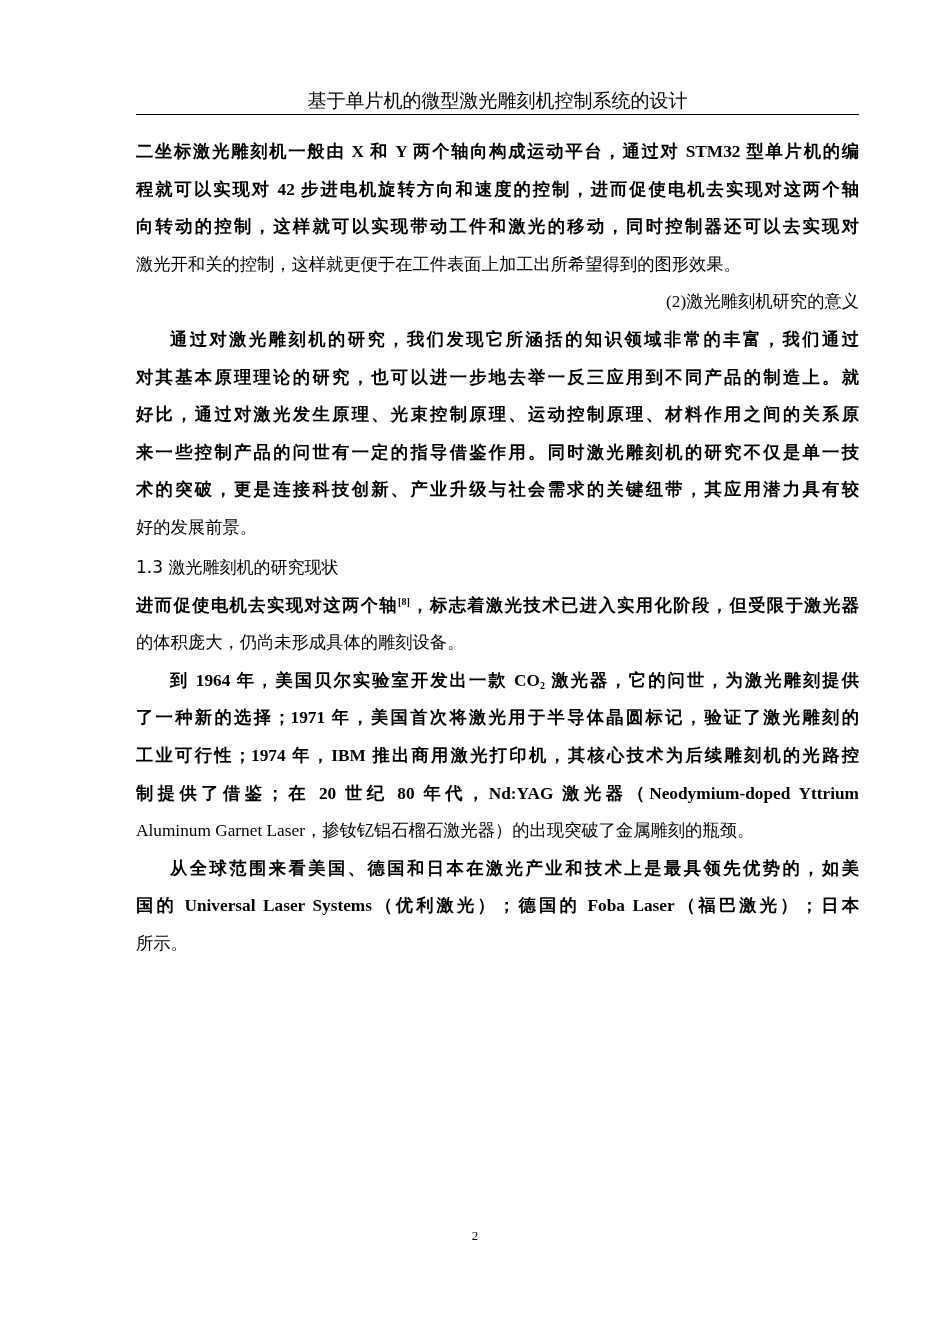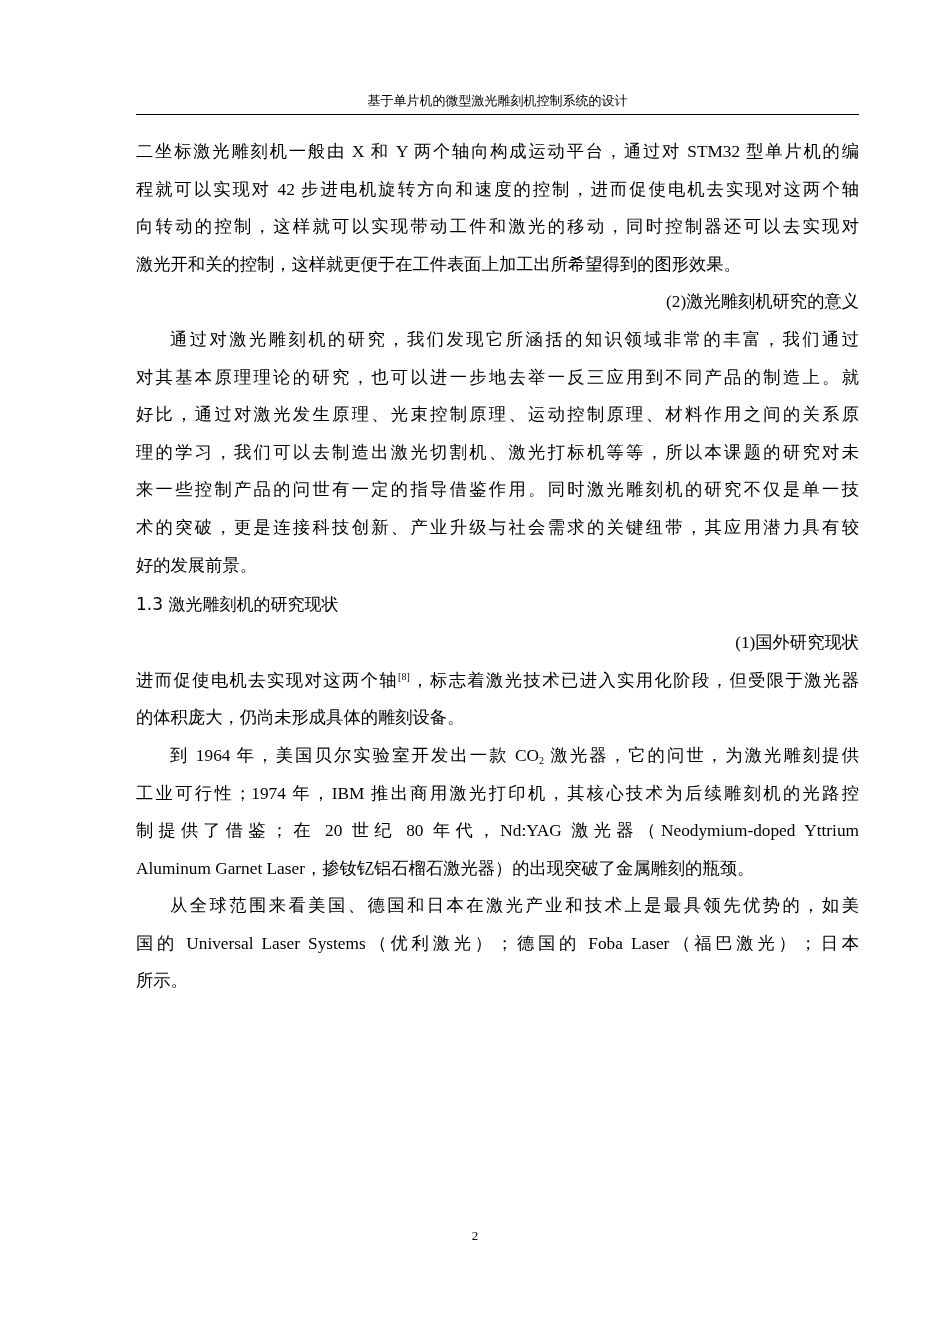--- a/index.html
+++ b/index.html
@@ -6,7 +6,7 @@
   body { width: 950px; height: 1344px; position: relative; overflow: hidden;
          font-family: "Liberation Serif", "DejaVu Serif", serif; color: #000; }
   .header { position: absolute; left: 136px; top: 90px; width: 723px; text-align: center;
-            font-size: 13px; line-height: 22px; }
+            font-size: 19px; line-height: 22px; }
   .header-rule { position: absolute; left: 136px; top: 114px; width: 723px; height: 0;
                  border-top: 1.3px solid #000; }
   .body { position: absolute; left: 136px; top: 133px; width: 723px; font-size: 17.3px; }

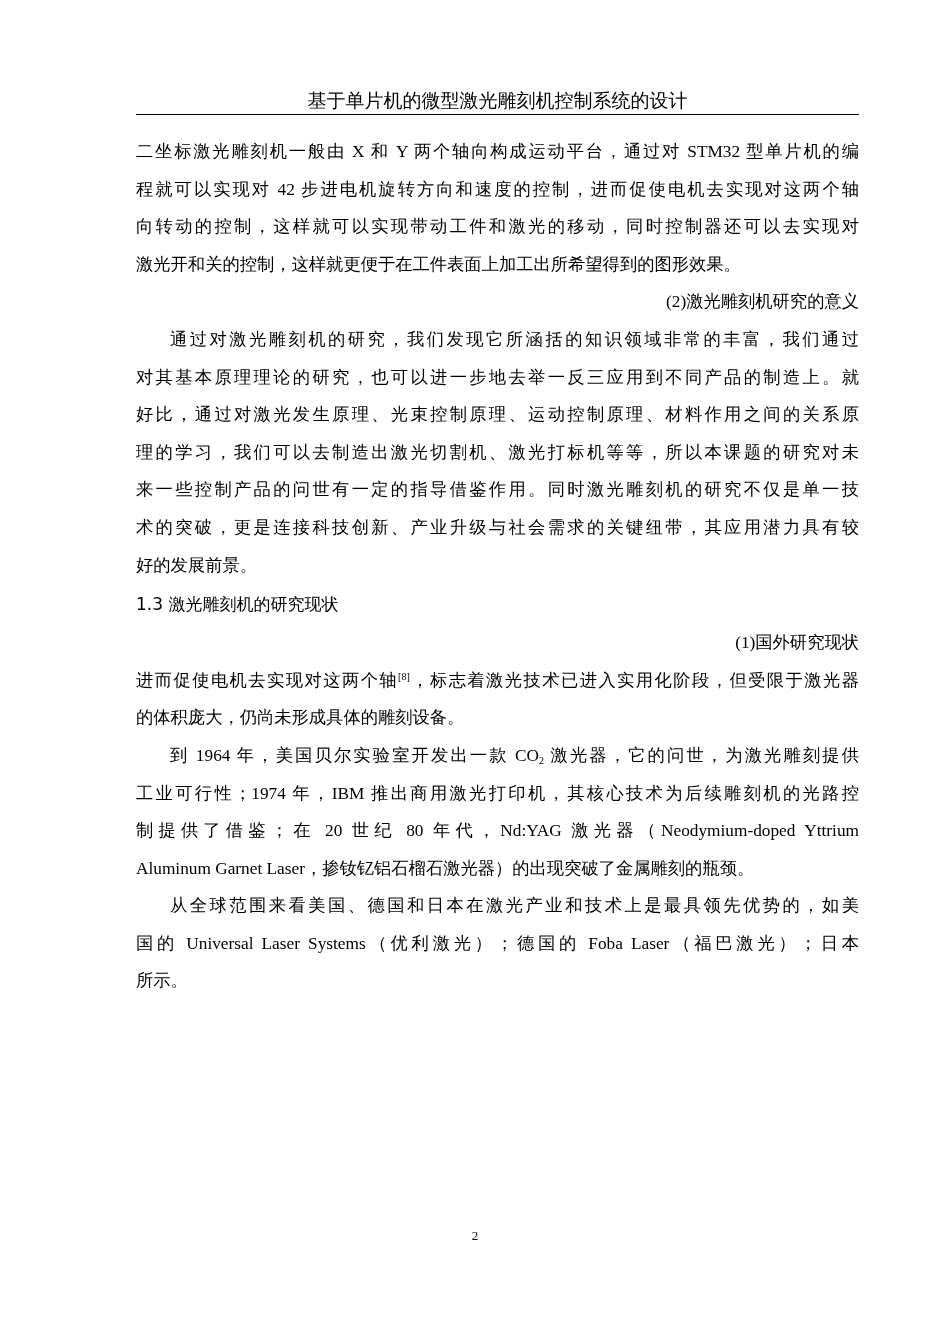--- a/index.html
+++ b/index.html
@@ -11,7 +11,7 @@
                  border-top: 1.3px solid #000; }
   .body { position: absolute; left: 136px; top: 133px; width: 723px; font-size: 17.3px; }
   .line { height: 37.6px; line-height: 37.6px; white-space: nowrap; }
-  .justify { text-align: justify; text-align-last: justify; }
+  .justify { text-align: justify; text-align-last: justify; font-weight: bold; }
   .indent { padding-left: 34px; text-align: right; }
   .heading { font-family: "DejaVu Sans", "Liberation Sans", sans-serif; font-size: 17px;
              height: 40px; line-height: 40px; }

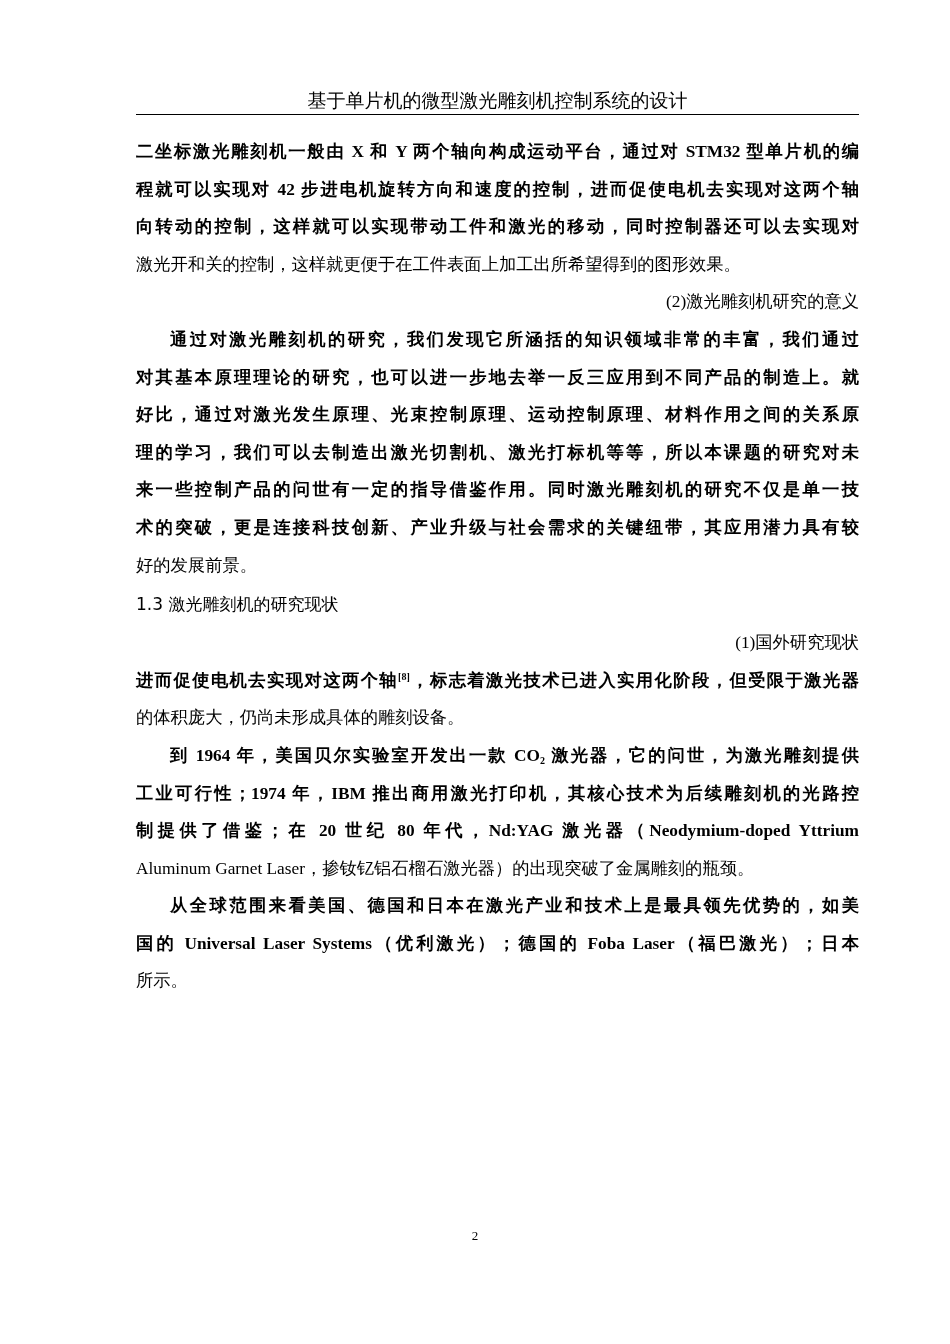--- a/index.html
+++ b/index.html
@@ -40,7 +40,6 @@
     <div class="line justify indent">通过对激光雕刻机的研究，我们发现它所涵括的知识领域非常的丰富，我们通过</div>
     <div class="line justify">对其基本原理理论的研究，也可以进一步地去举一反三应用到不同产品的制造上。就</div>
     <div class="line justify">好比，通过对激光发生原理、光束控制原理、运动控制原理、材料作用之间的关系原</div>
-    <div class="line justify">理的学习，我们可以去制造出激光切割机、激光打标机等等，所以本课题的研究对未</div>
     <div class="line justify">来一些控制产品的问世有一定的指导借鉴作用。同时激光雕刻机的研究不仅是单一技</div>
     <div class="line justify">术的突破，更是连接科技创新、产业升级与社会需求的关键纽带，其应用潜力具有较</div>
     <div class="line">好的发展前景。</div>

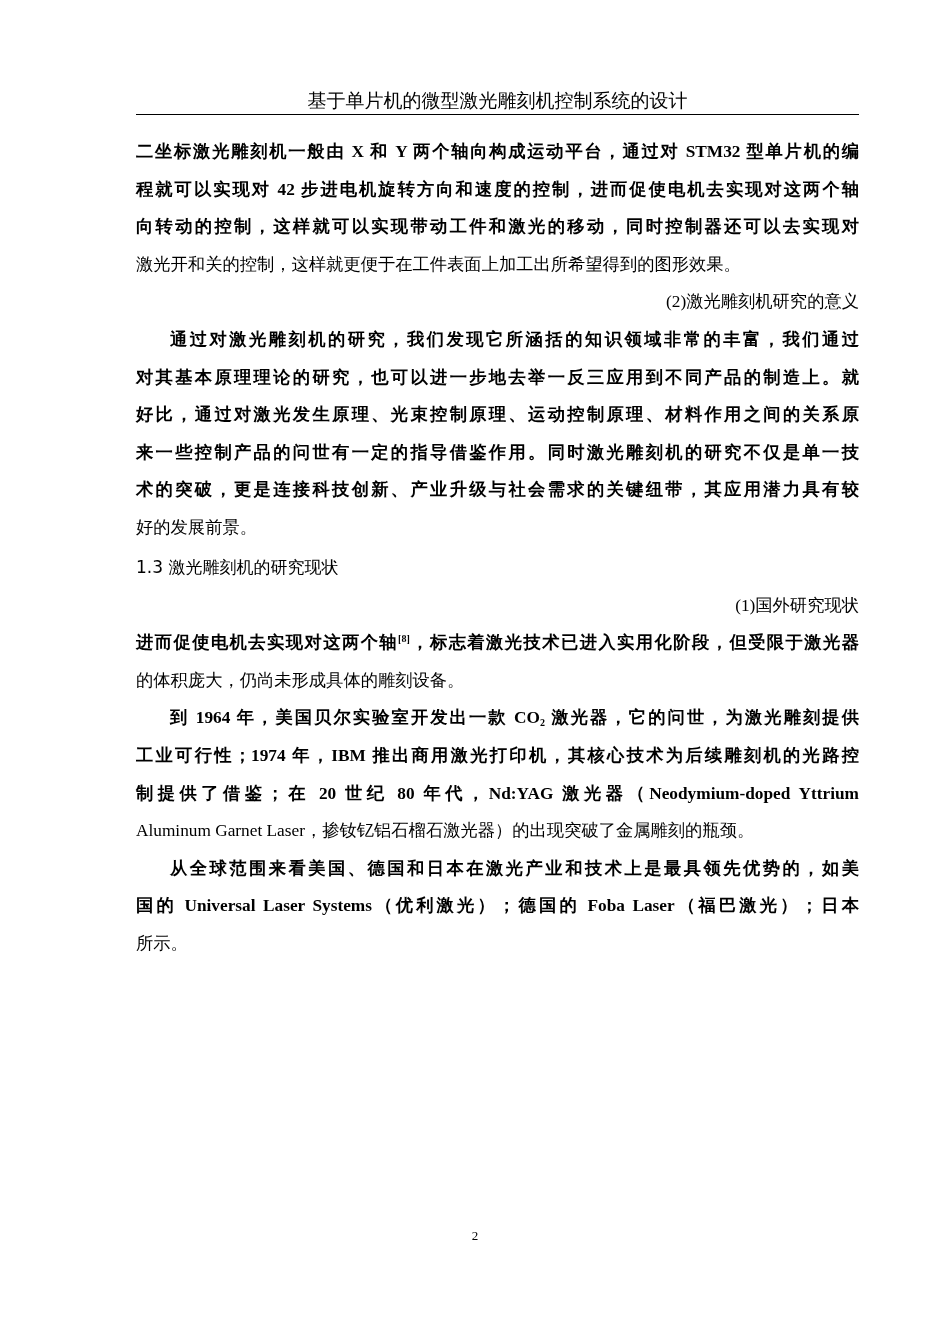--- a/index.html
+++ b/index.html
@@ -47,7 +47,6 @@
 
   <div class="heading">1.3 激光雕刻机的研究现状</div>
 
-  <div class="line indent">(1)国外研究现状</div>
 
   <div>
     <div class="line justify"><span>进而促使电机去实现对这两个轴</span><sup>[8]</sup><span>，标志着激光技术已进入实用化阶段，但受限于激光器</span></div>

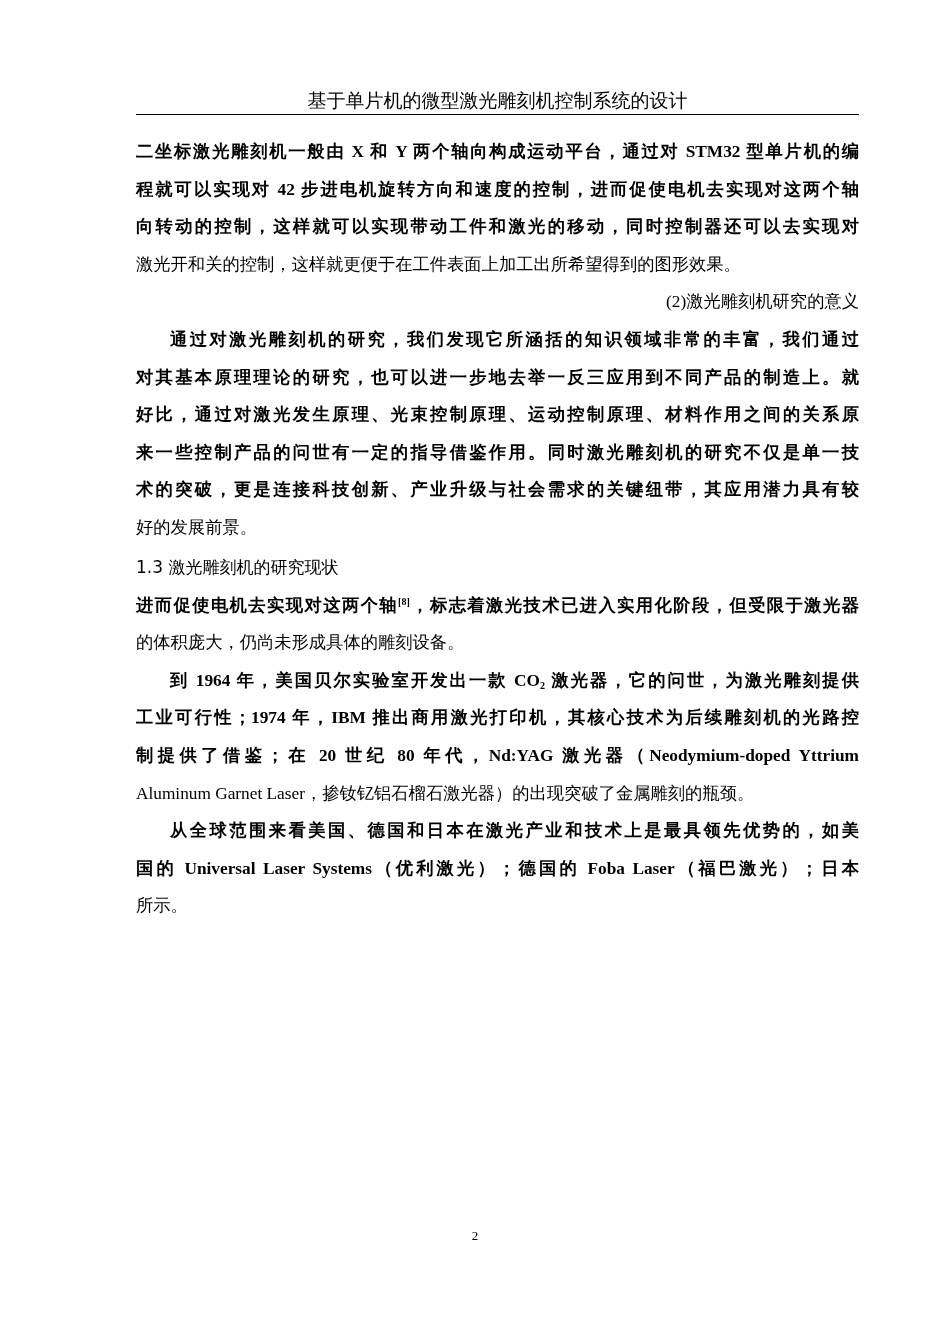--- a/index.html
+++ b/index.html
@@ -55,6 +55,7 @@
 
   <div>
     <div class="line justify indent"><span>到 1964 年，美国贝尔实验室开发出一款 CO</span><sub>2</sub><span> 激光器，它的问世，为激光雕刻提供</span></div>
+    <div class="line justify">了一种新的选择；1971 年，美国首次将激光用于半导体晶圆标记，验证了激光雕刻的</div>
     <div class="line justify">工业可行性；1974 年，IBM 推出商用激光打印机，其核心技术为后续雕刻机的光路控</div>
     <div class="line justify">制提供了借鉴；在 20 世纪 80 年代，Nd:YAG 激光器（Neodymium-doped Yttrium</div>
     <div class="line">Aluminum Garnet Laser，掺钕钇铝石榴石激光器）的出现突破了金属雕刻的瓶颈。</div>

